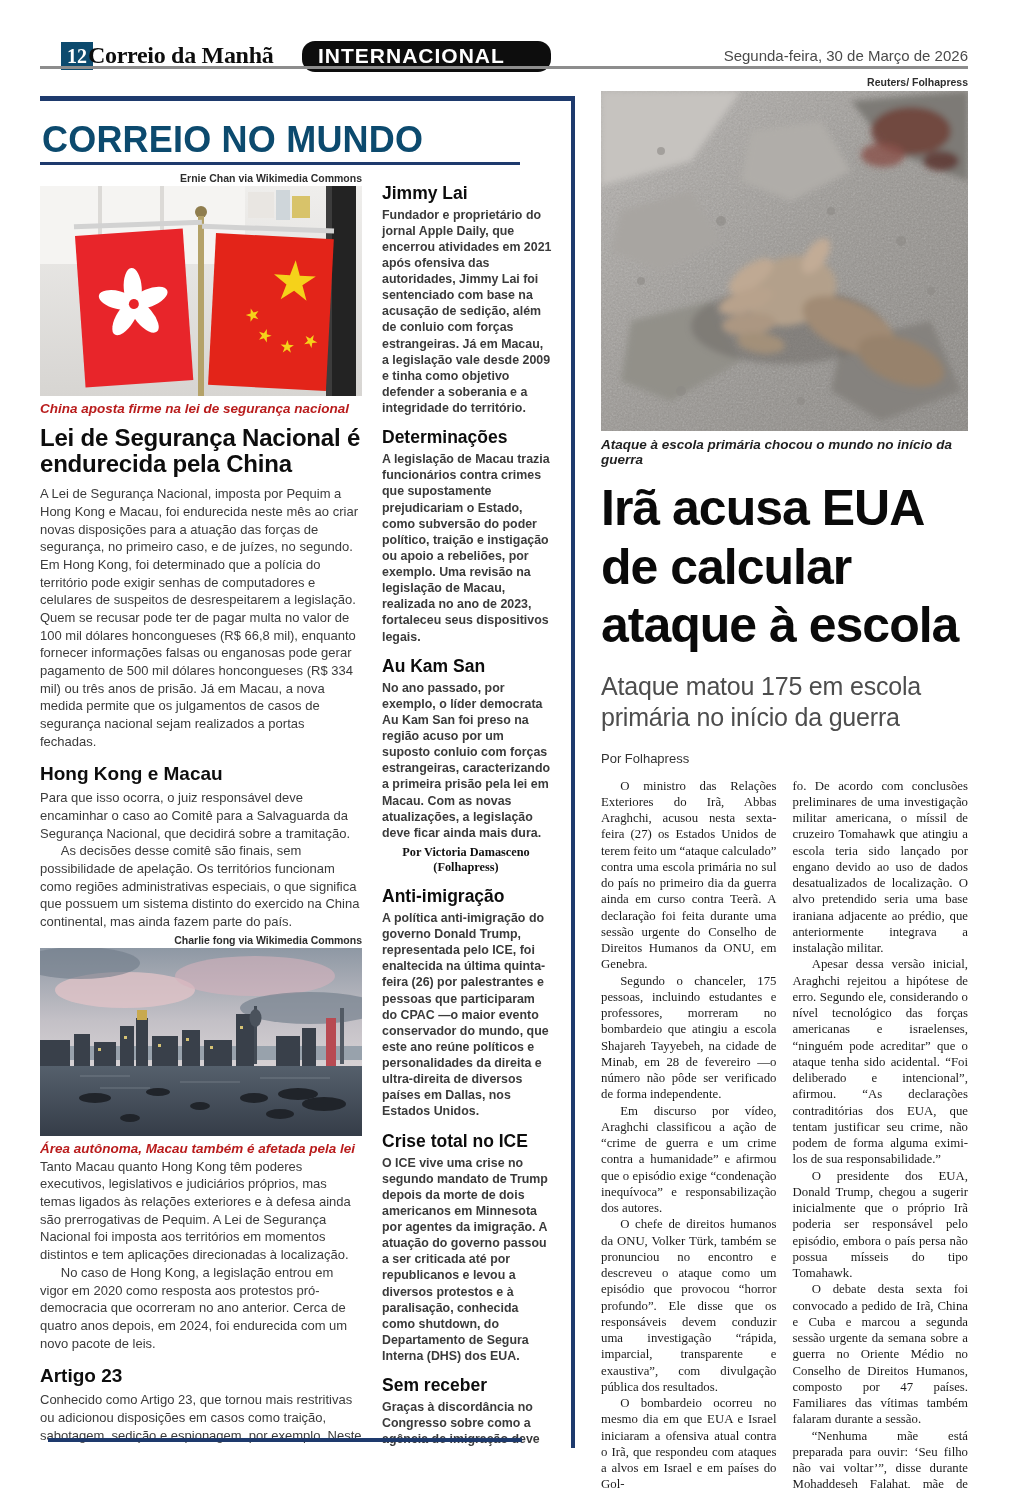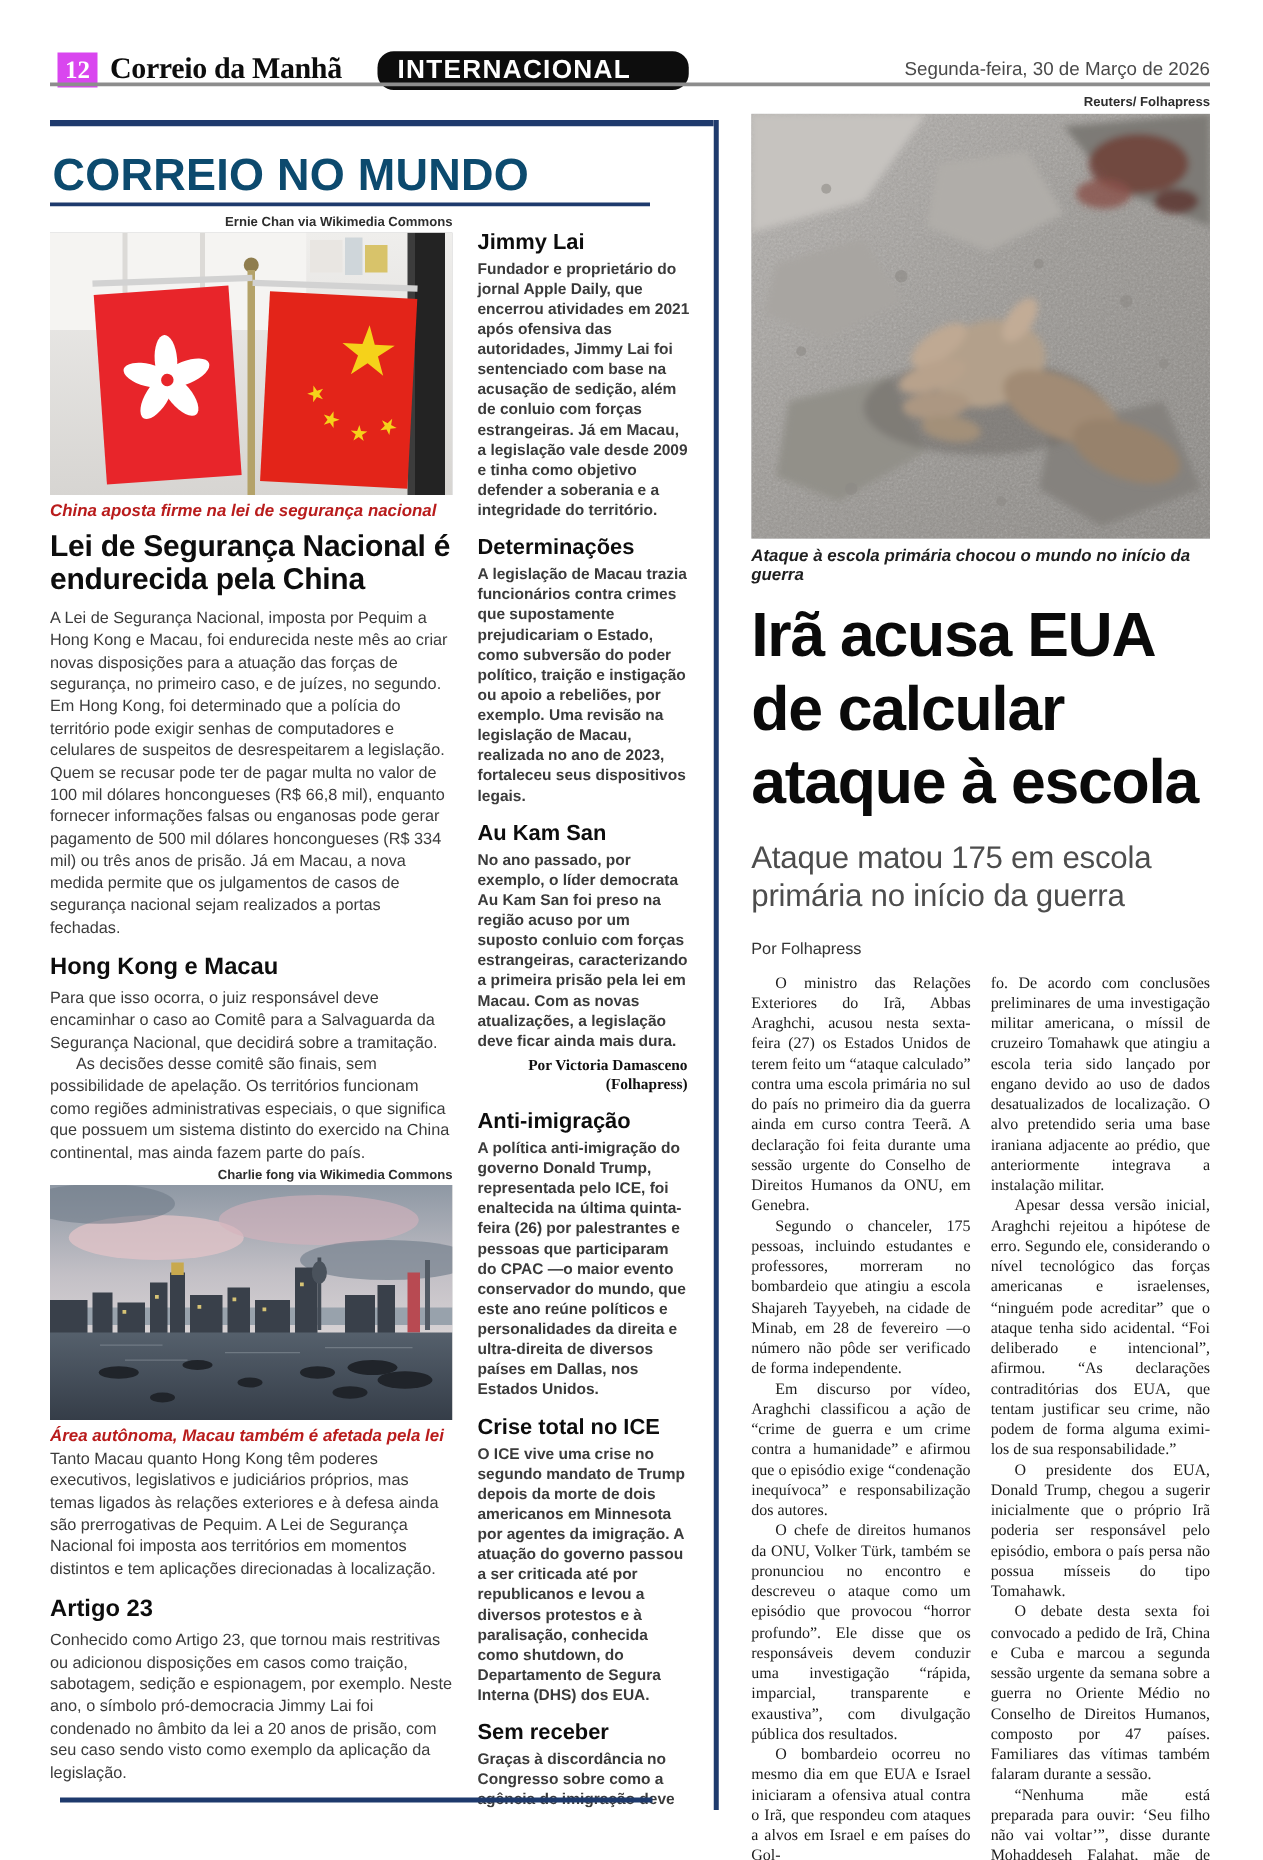--- a/index.html
+++ b/index.html
@@ -8,7 +8,7 @@
   
   .topbar{position:absolute;left:40px;top:42px;right:42px;height:30px;}
   .topbar-rule{position:absolute;left:40px;top:66px;right:42px;height:3px;background:#8d8d8d;}
-  .pagenum{position:absolute;left:6px;top:0;width:32px;height:28px;background:#d946ef;color:#fff;
+  .pagenum{position:absolute;left:21px;top:0;width:32px;height:28px;background:#0c4a6e;color:#fff;
            font-family:"Liberation Serif",serif;font-weight:bold;font-size:20px;
            display:flex;align-items:center;justify-content:center;}
   .nameplate{position:absolute;left:48px;top:0;font-family:"Liberation Serif",serif;

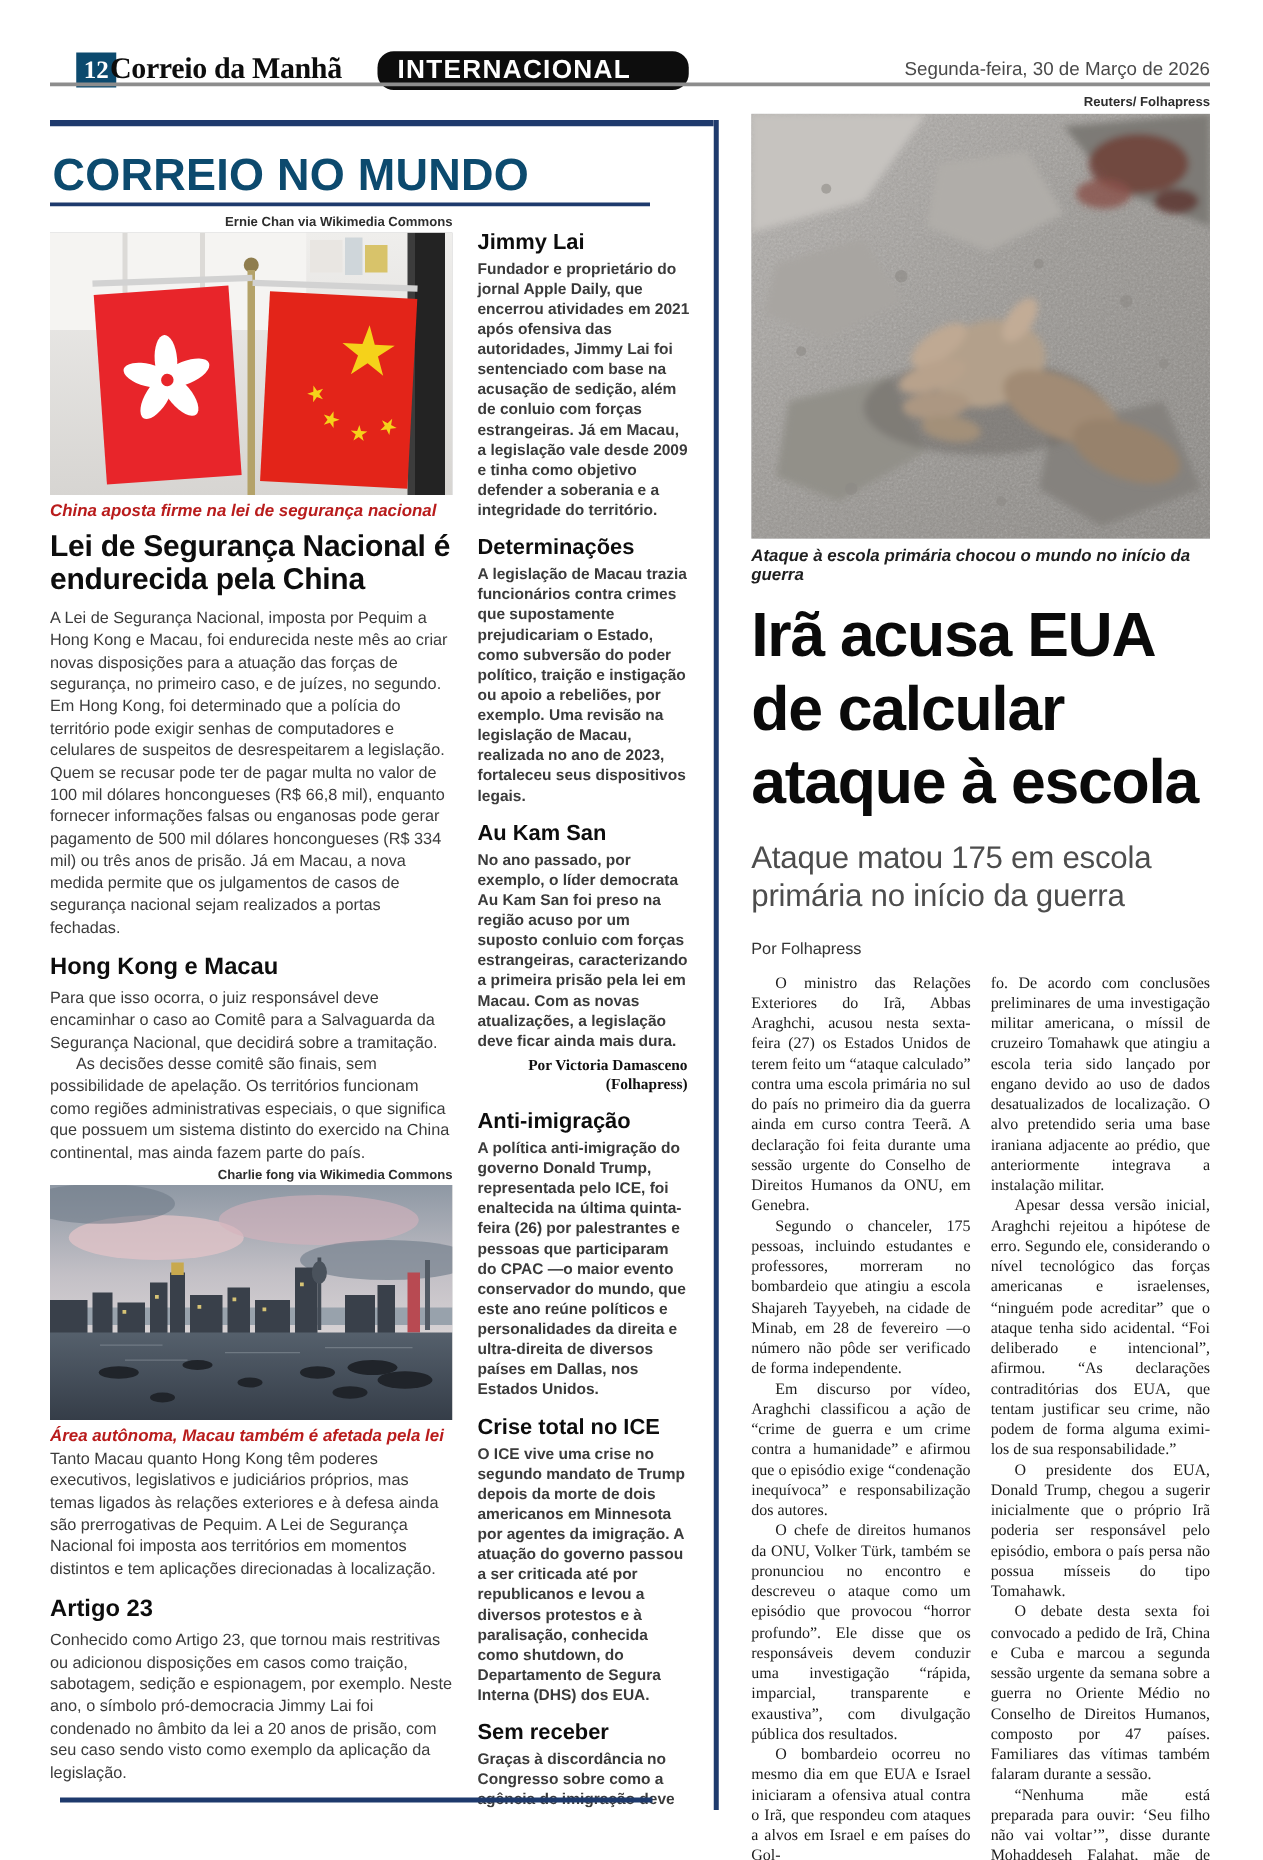--- a/index.html
+++ b/index.html
@@ -36,7 +36,7 @@
   .col-main p{font-size:13px;line-height:1.36;color:#3b3b3b;margin:0;}
   .col-main p.ind{text-indent:1.6em;}
   .byline{font-family:"Liberation Serif",serif;font-weight:bold;font-size:13px;color:#111;
-          text-align:right;margin:5px 2px 0 0;}
+          text-align:center;margin:5px 2px 0 0;}
   .col-side .h-side{font-size:17.5px;font-weight:800;color:#0d0d0d;margin:11px 0 3px;}
   .col-side .h-side:first-child{margin-top:14px;}
   .col-side p{font-size:12.4px;line-height:1.3;color:#3b3b3b;margin:0;font-weight:bold;}

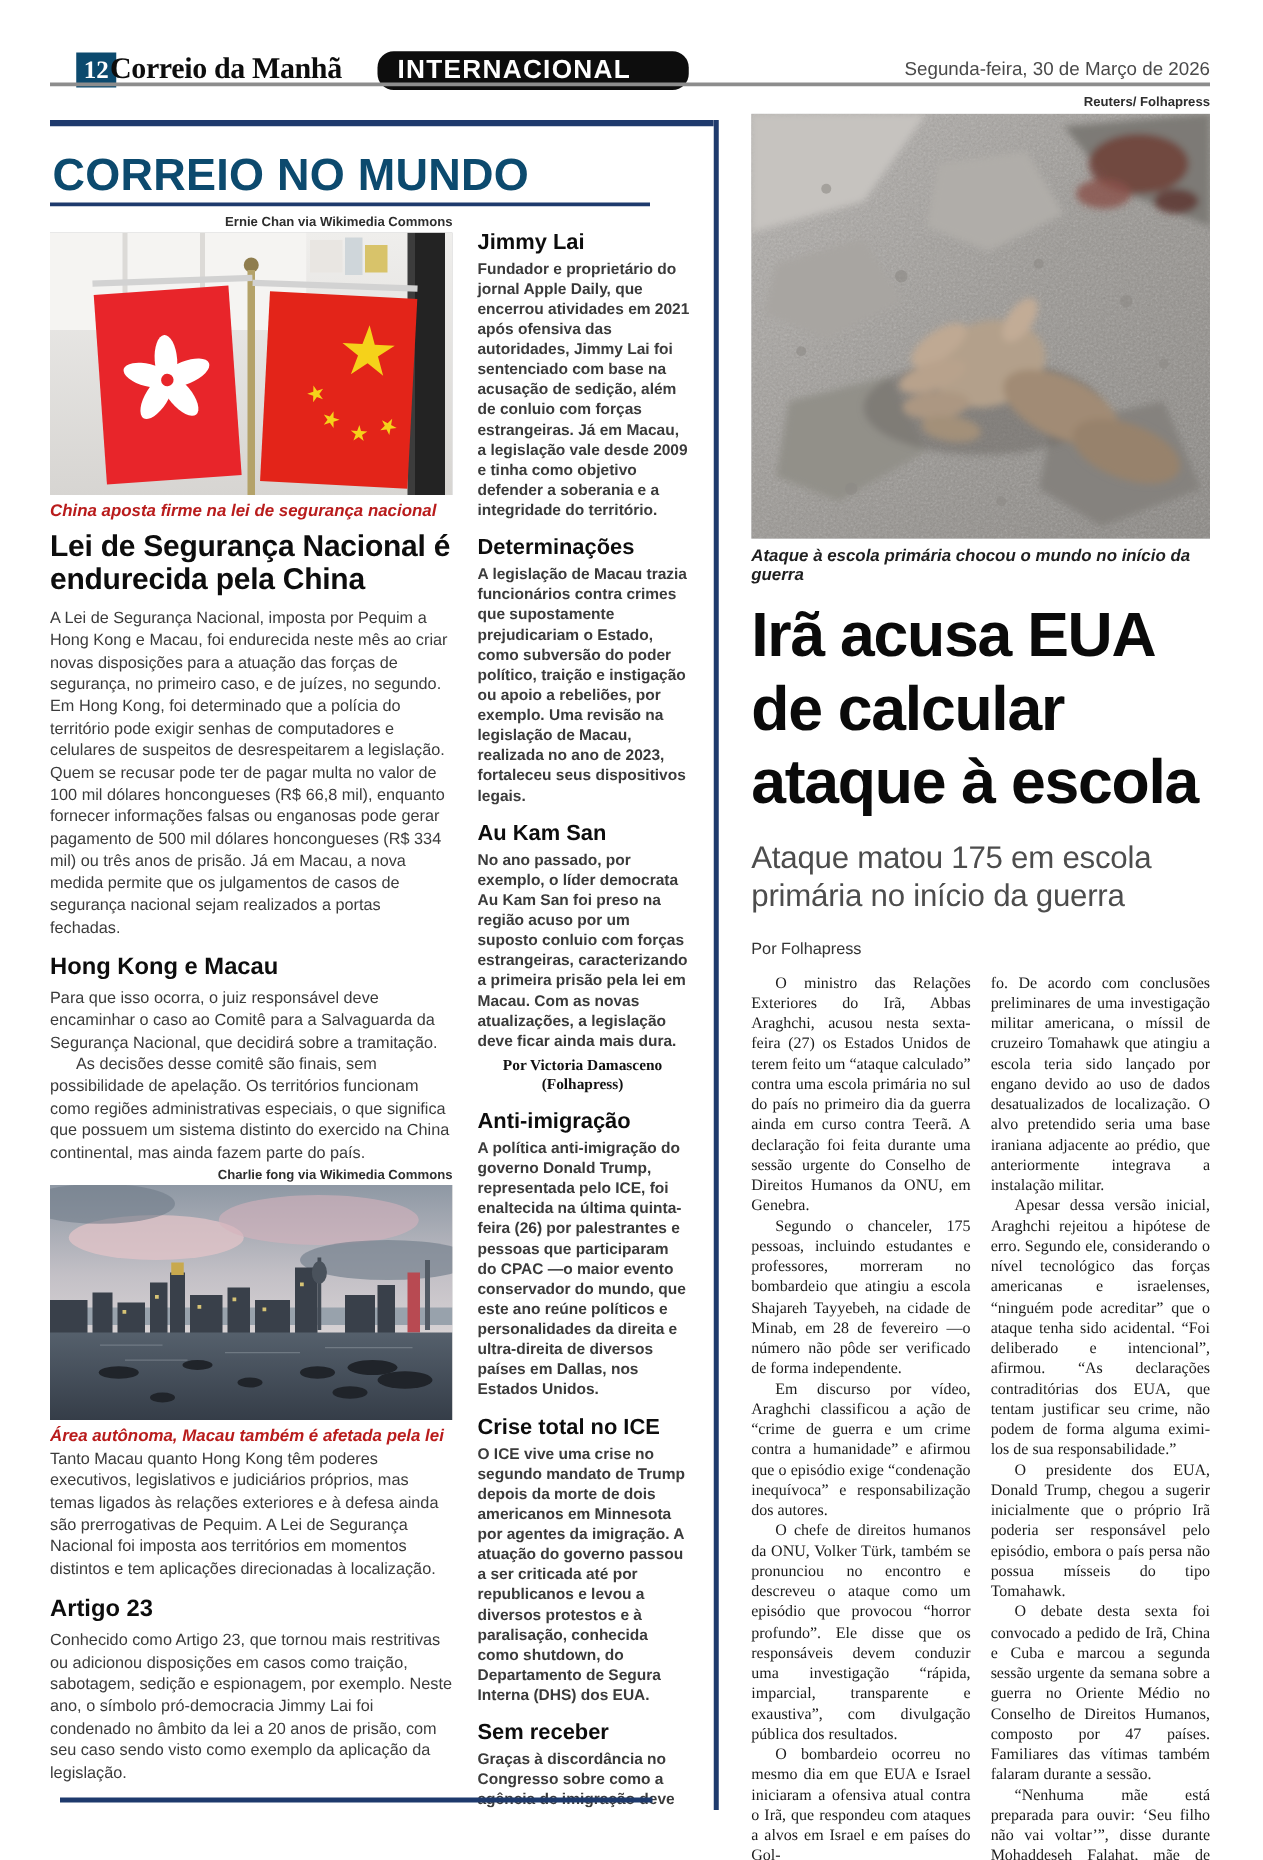--- a/index.html
+++ b/index.html
@@ -217,6 +217,7 @@
         <div class="caption">Área autônoma, Macau também é afetada pela lei</div>
 
         <p>Tanto Macau quanto Hong Kong têm poderes executivos, legislativos e judiciários próprios, mas temas ligados às relações exteriores e à defesa ainda são prerrogativas de Pequim. A Lei de Segurança Nacional foi imposta aos territórios em momentos distintos e tem aplicações direcionadas à localização.</p>
+        <p class="ind">No caso de Hong Kong, a legislação entrou em vigor em 2020 como resposta aos protestos pró-democracia que ocorreram no ano anterior. Cerca de quatro anos depois, em 2024, foi endurecida com um novo pacote de leis.</p>
 
         <h3 class="h-sub">Artigo 23</h3>
         <p>Conhecido como Artigo 23, que tornou mais restritivas ou adicionou disposições em casos como traição, sabotagem, sedição e espionagem, por exemplo. Neste ano, o símbolo pró-democracia Jimmy Lai foi condenado no âmbito da lei a 20 anos de prisão, com seu caso sendo visto como exemplo da aplicação da legislação.</p>

